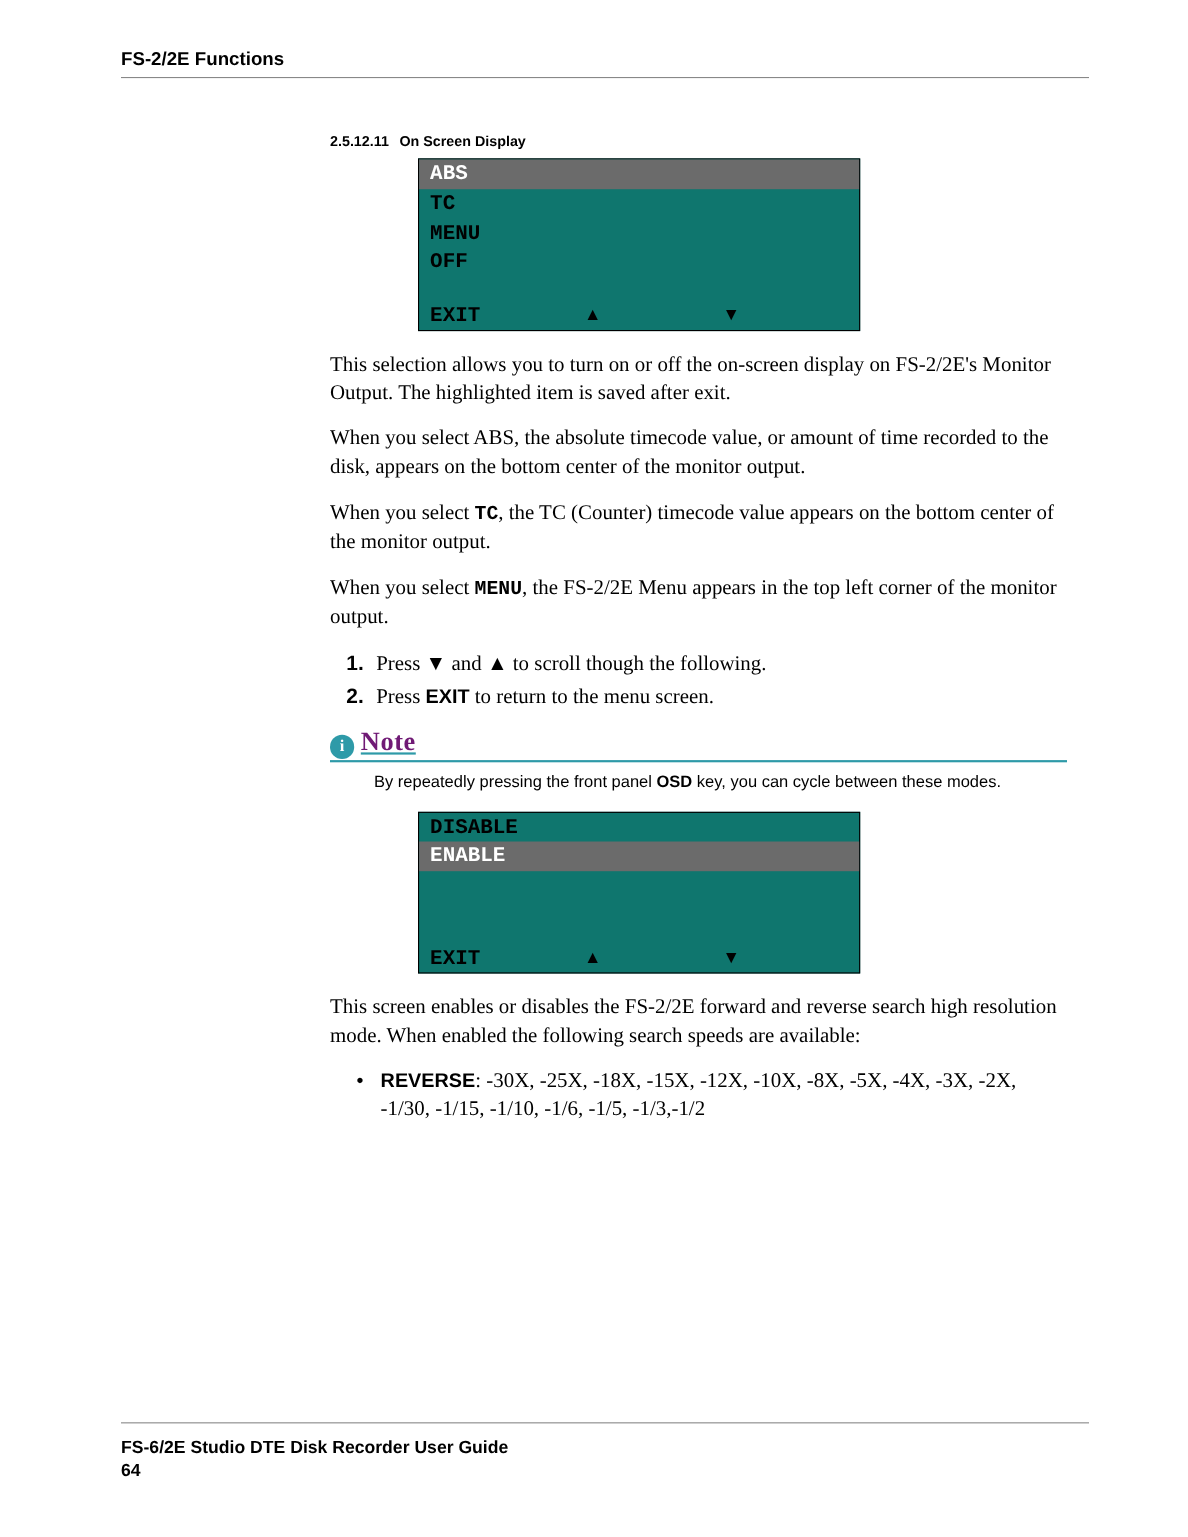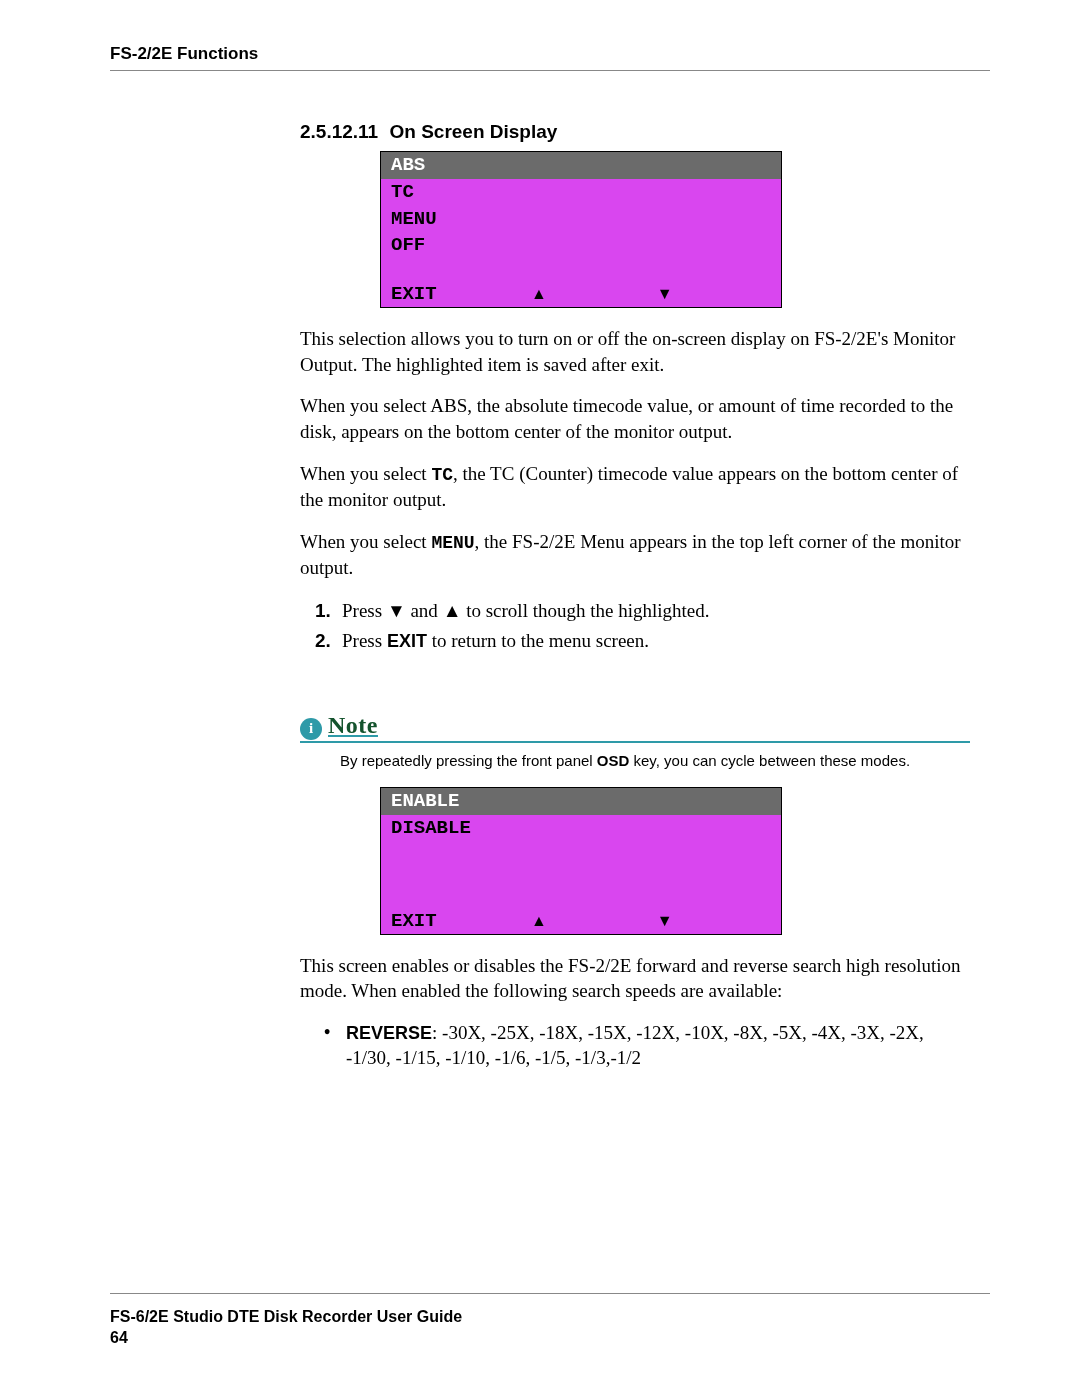--- a/index.html
+++ b/index.html
@@ -34,7 +34,7 @@
   .sec-heading {
     font-family: Arial, Helvetica, sans-serif;
     font-weight: bold;
-    font-size: 19px;
+    font-size: 13px;
     margin: 0 0 8px 0;
   }
   .sec-num { }

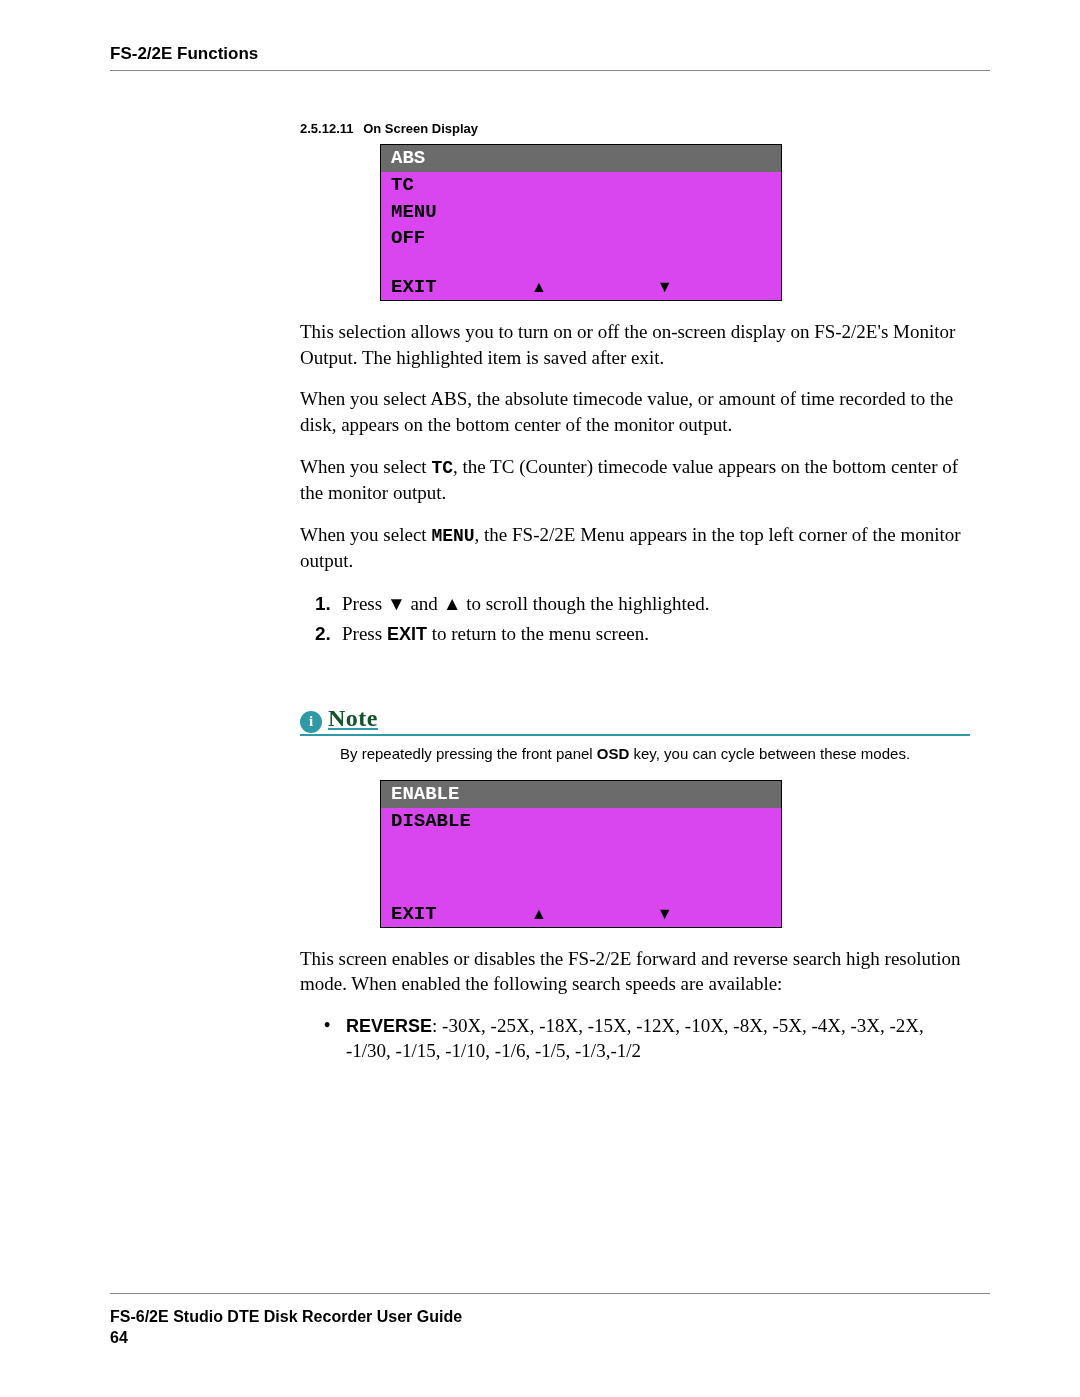--- a/index.html
+++ b/index.html
@@ -46,7 +46,7 @@
   .lcd {
     width: 400px;
     border: 1.5px solid #000;
-    background: #d946ef;
+    background: #0f766e;
     font-family: "Courier New", Courier, monospace;
     font-weight: bold;
     font-size: 19px;

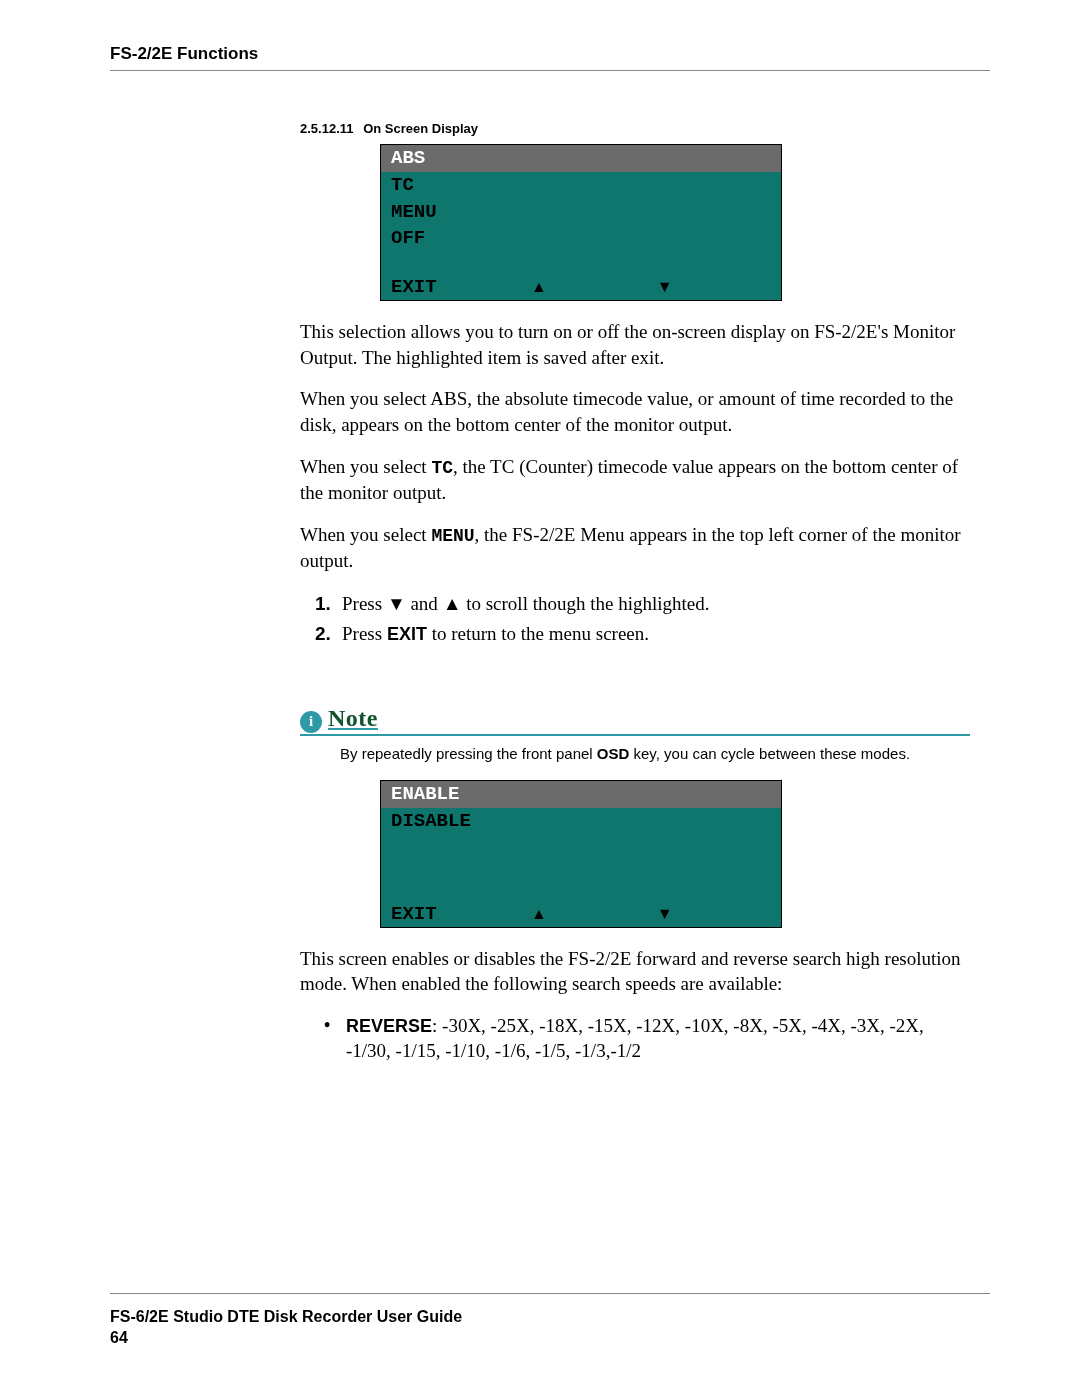--- a/index.html
+++ b/index.html
@@ -225,7 +225,7 @@
 
     <ol class="steps">
       <li>
-        <span>Press </span><span class="tri">▼</span><span> and </span><span class="tri">▲</span><span> to scroll though the highlighted.</span>
+        <span>Press </span><span class="tri">▼</span><span> and </span><span class="tri">▲</span><span> to scroll though the following.</span>
       </li>
       <li>
         <span>Press </span><span class="sans-bold">EXIT</span><span> to return to the menu screen.</span>

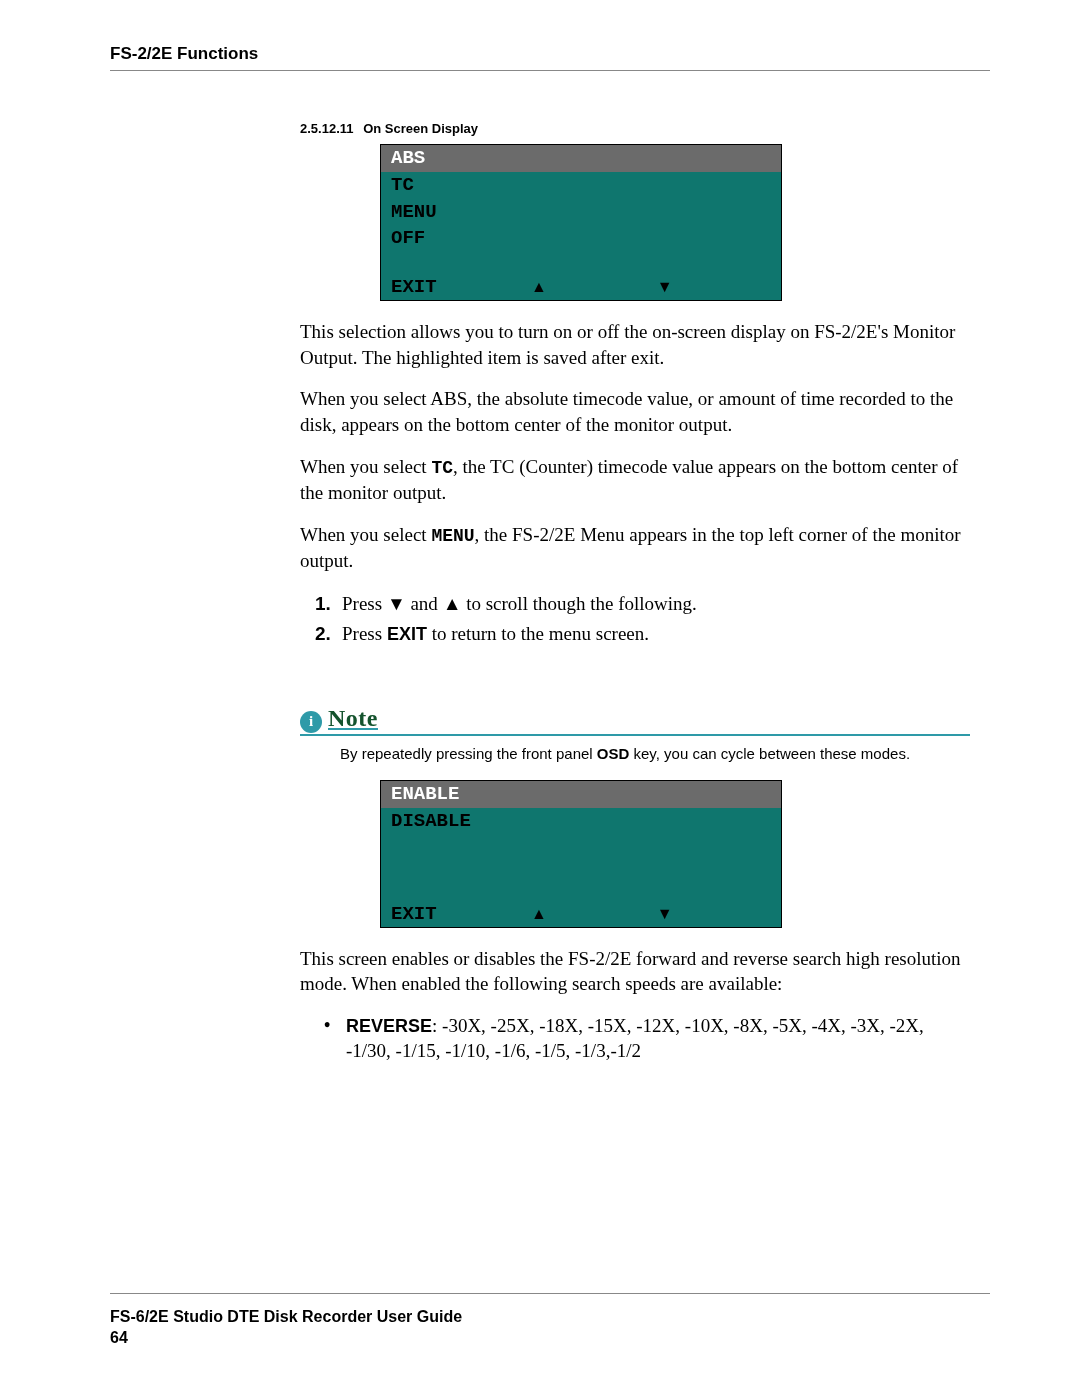--- a/index.html
+++ b/index.html
@@ -132,11 +132,10 @@
     font-family: Georgia, "Times New Roman", serif;
     font-weight: bold;
     font-size: 24px;
-    color: #14532d;
+    color: #701a75;
     text-decoration: underline;
     text-decoration-color: #2e9aa8;
     letter-spacing: 0.5px;
-    margin-top: 42px;
   }
   .note-text {
     margin-left: 40px;

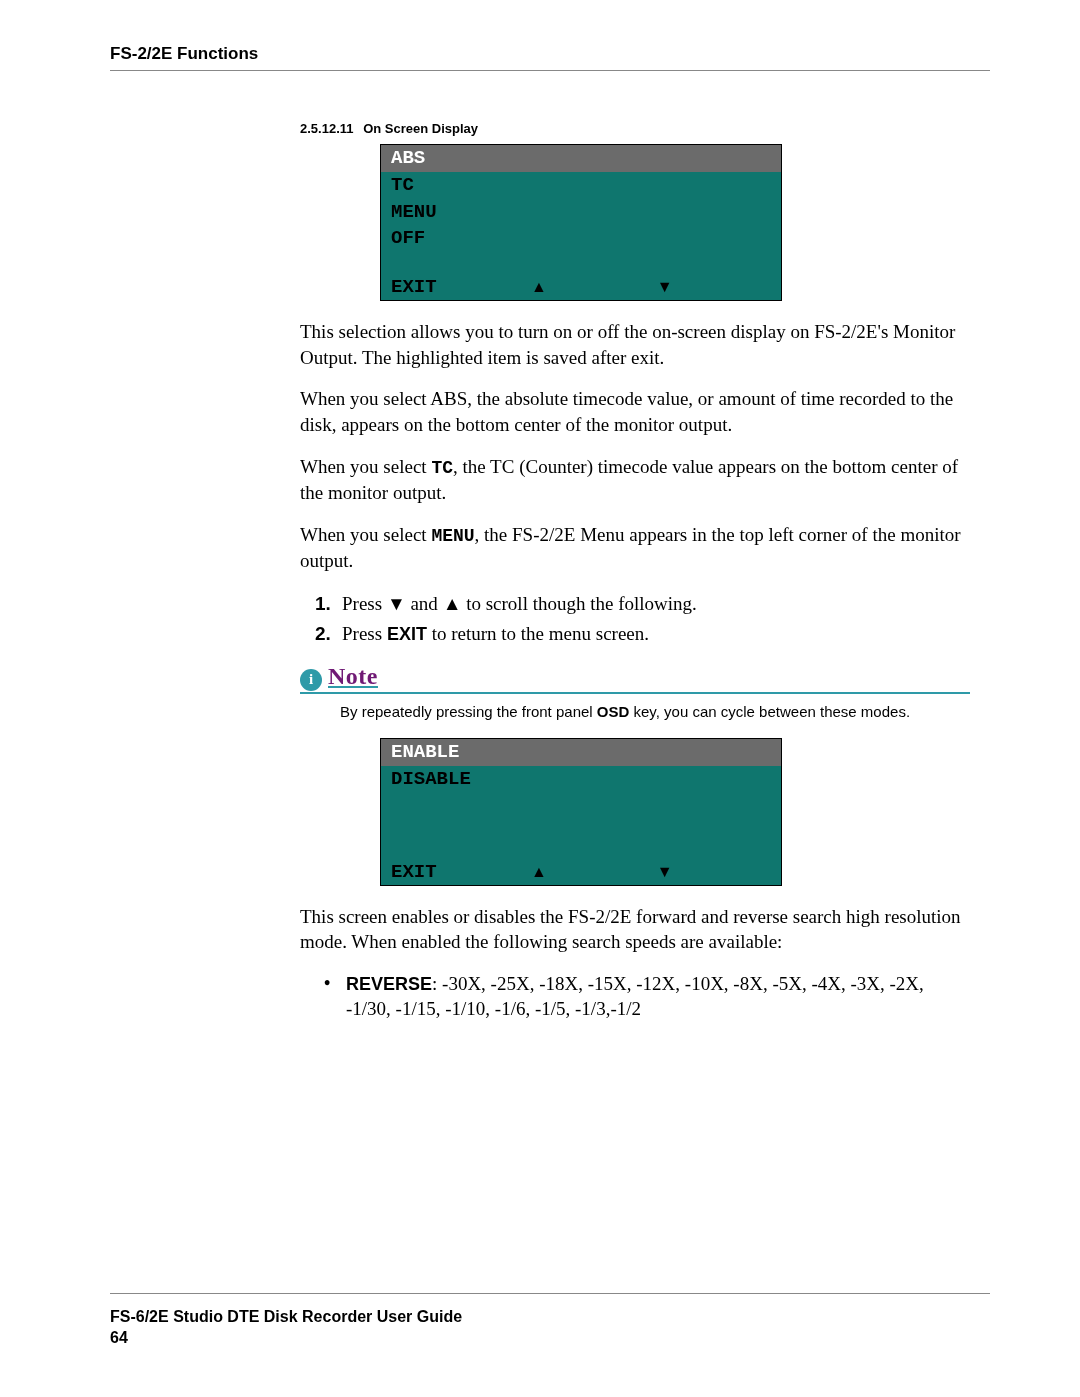--- a/index.html
+++ b/index.html
@@ -244,8 +244,8 @@
 
     <div class="lcd-wrap">
       <div class="lcd">
+        <div class="lcd-row">DISABLE</div>
         <div class="lcd-row highlight">ENABLE</div>
-        <div class="lcd-row">DISABLE</div>
         <div class="lcd-spacer"></div>
         <div class="lcd-spacer"></div>
         <div class="lcd-spacer"></div>

